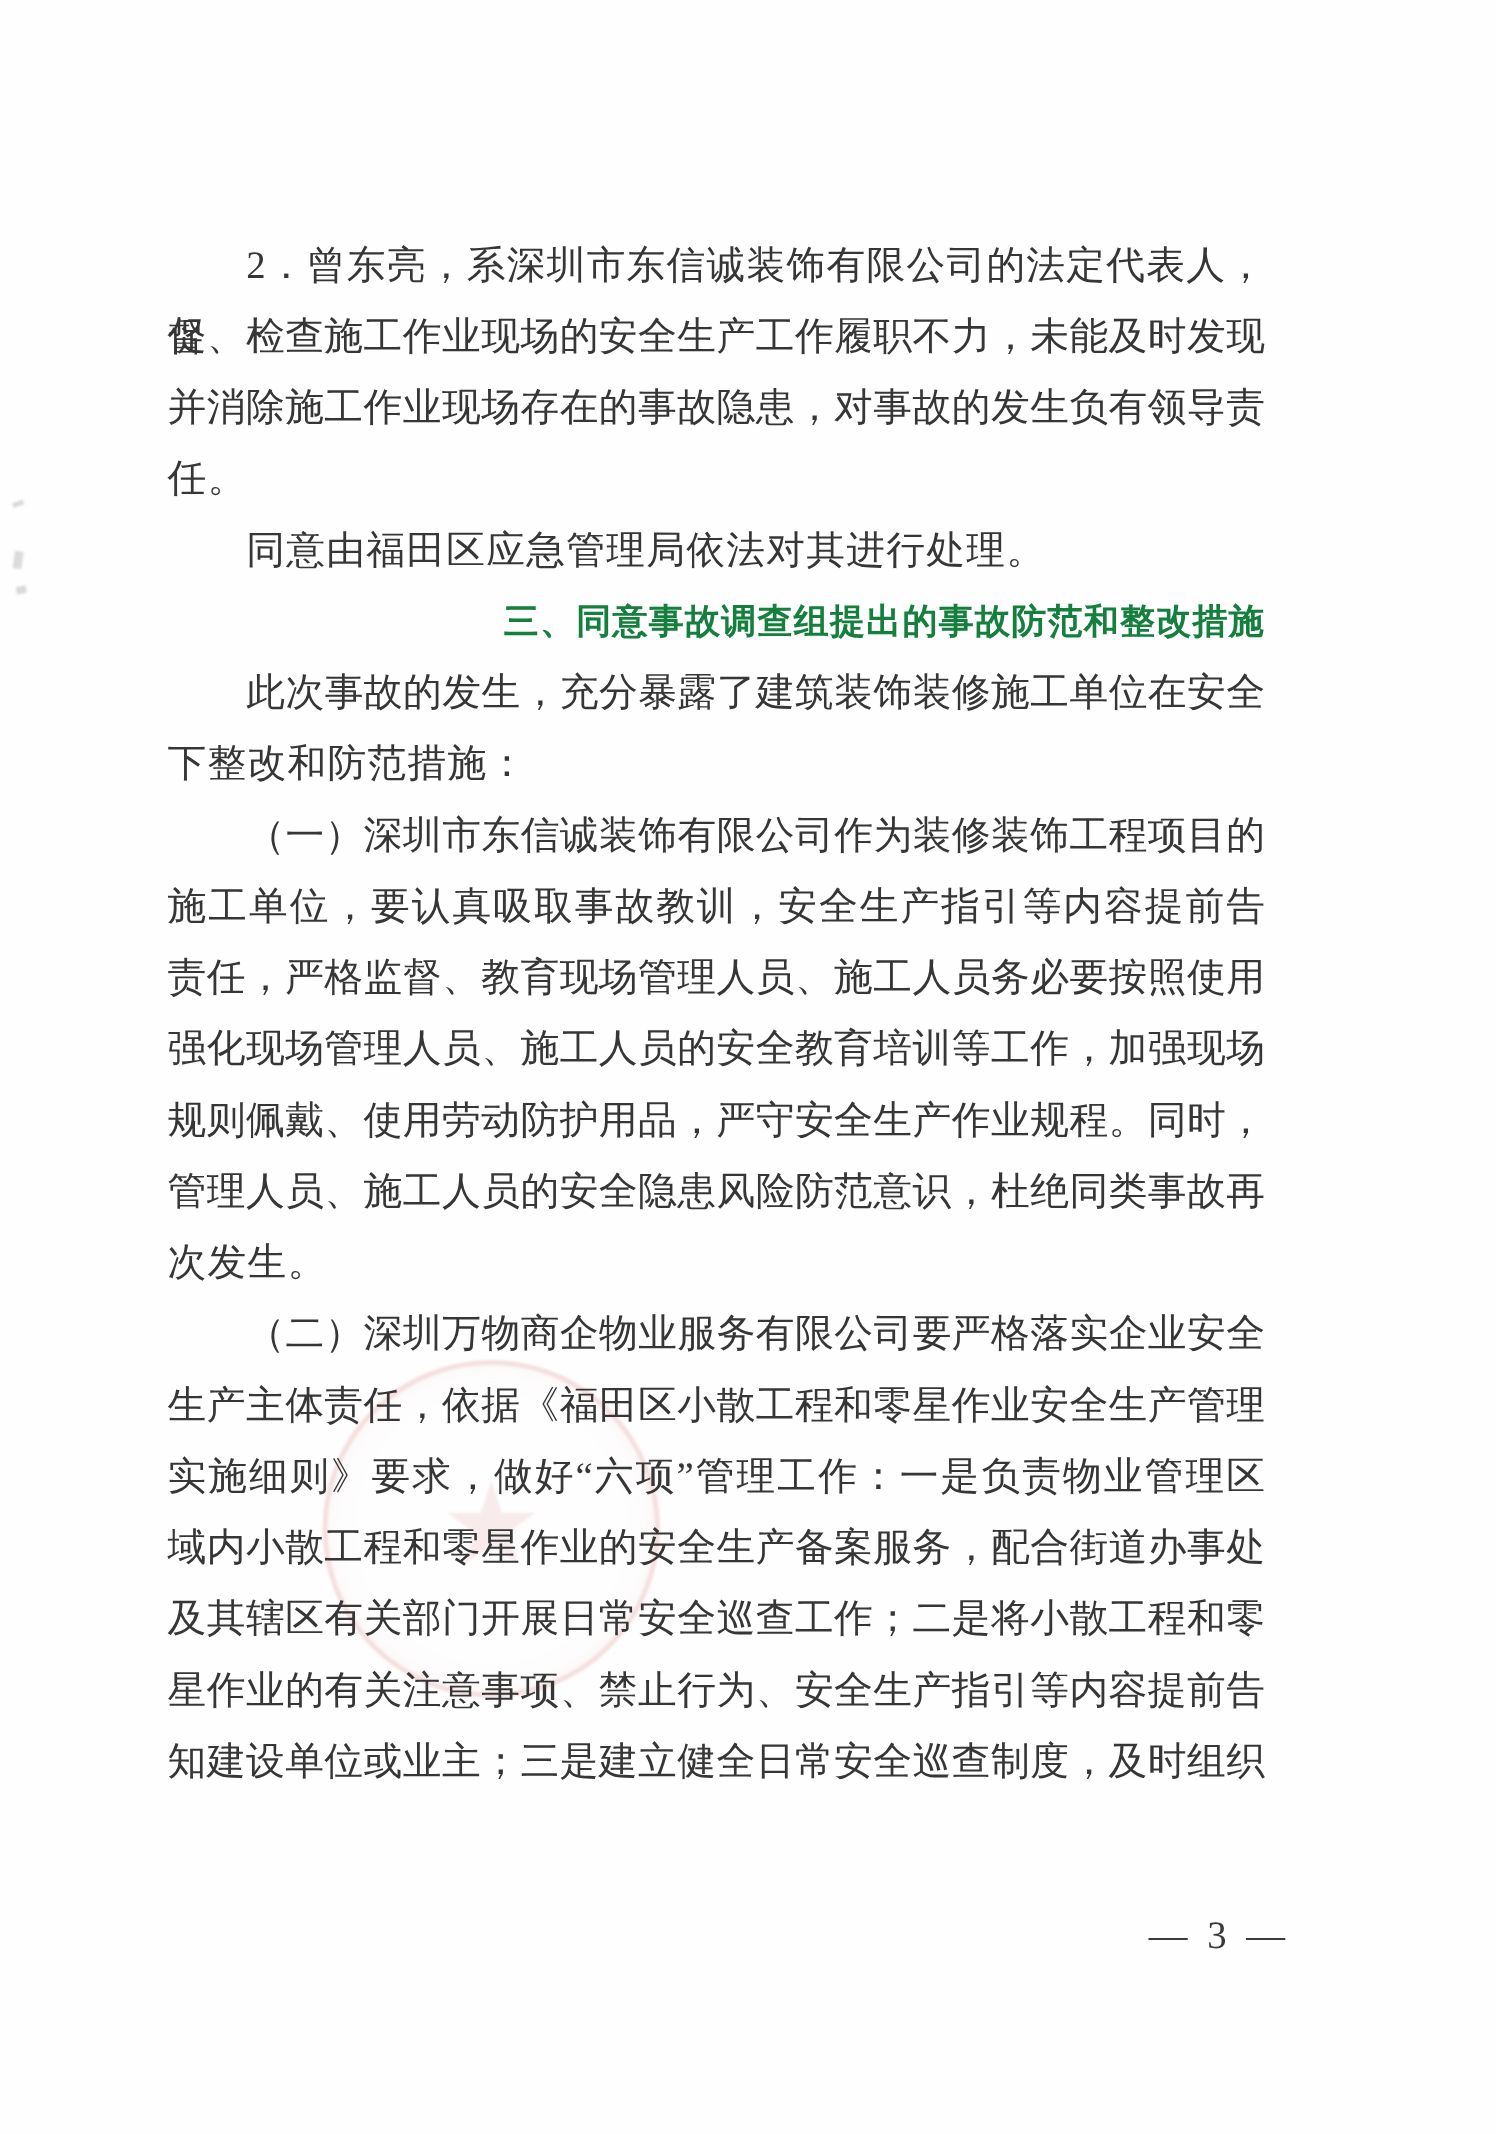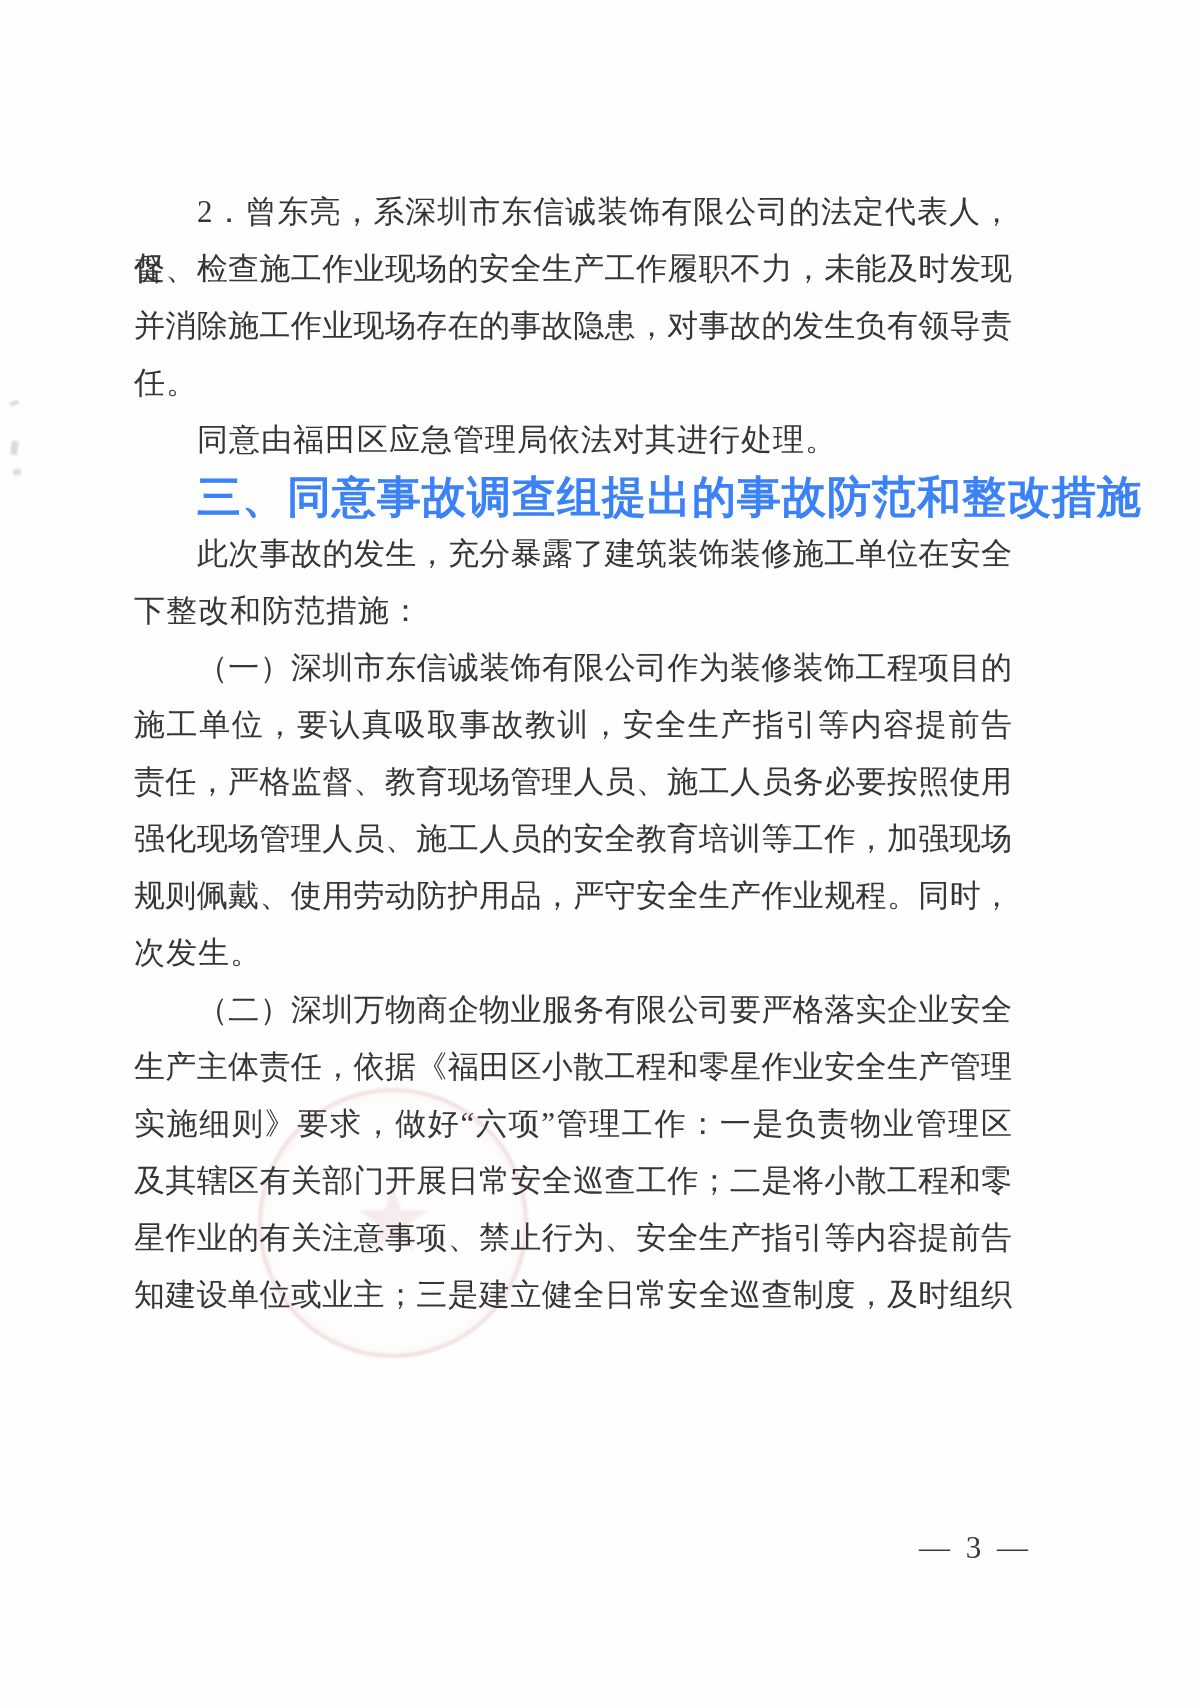--- a/index.html
+++ b/index.html
@@ -41,8 +41,8 @@
   .line.heading {
     font-family: "Liberation Sans", sans-serif;
     font-weight: 700;
-    font-size: 44px;
-    color: #3b82f6;
+    font-size: 28px;
+    color: #15803d;
     letter-spacing: 1px;
     text-align: right;
   }

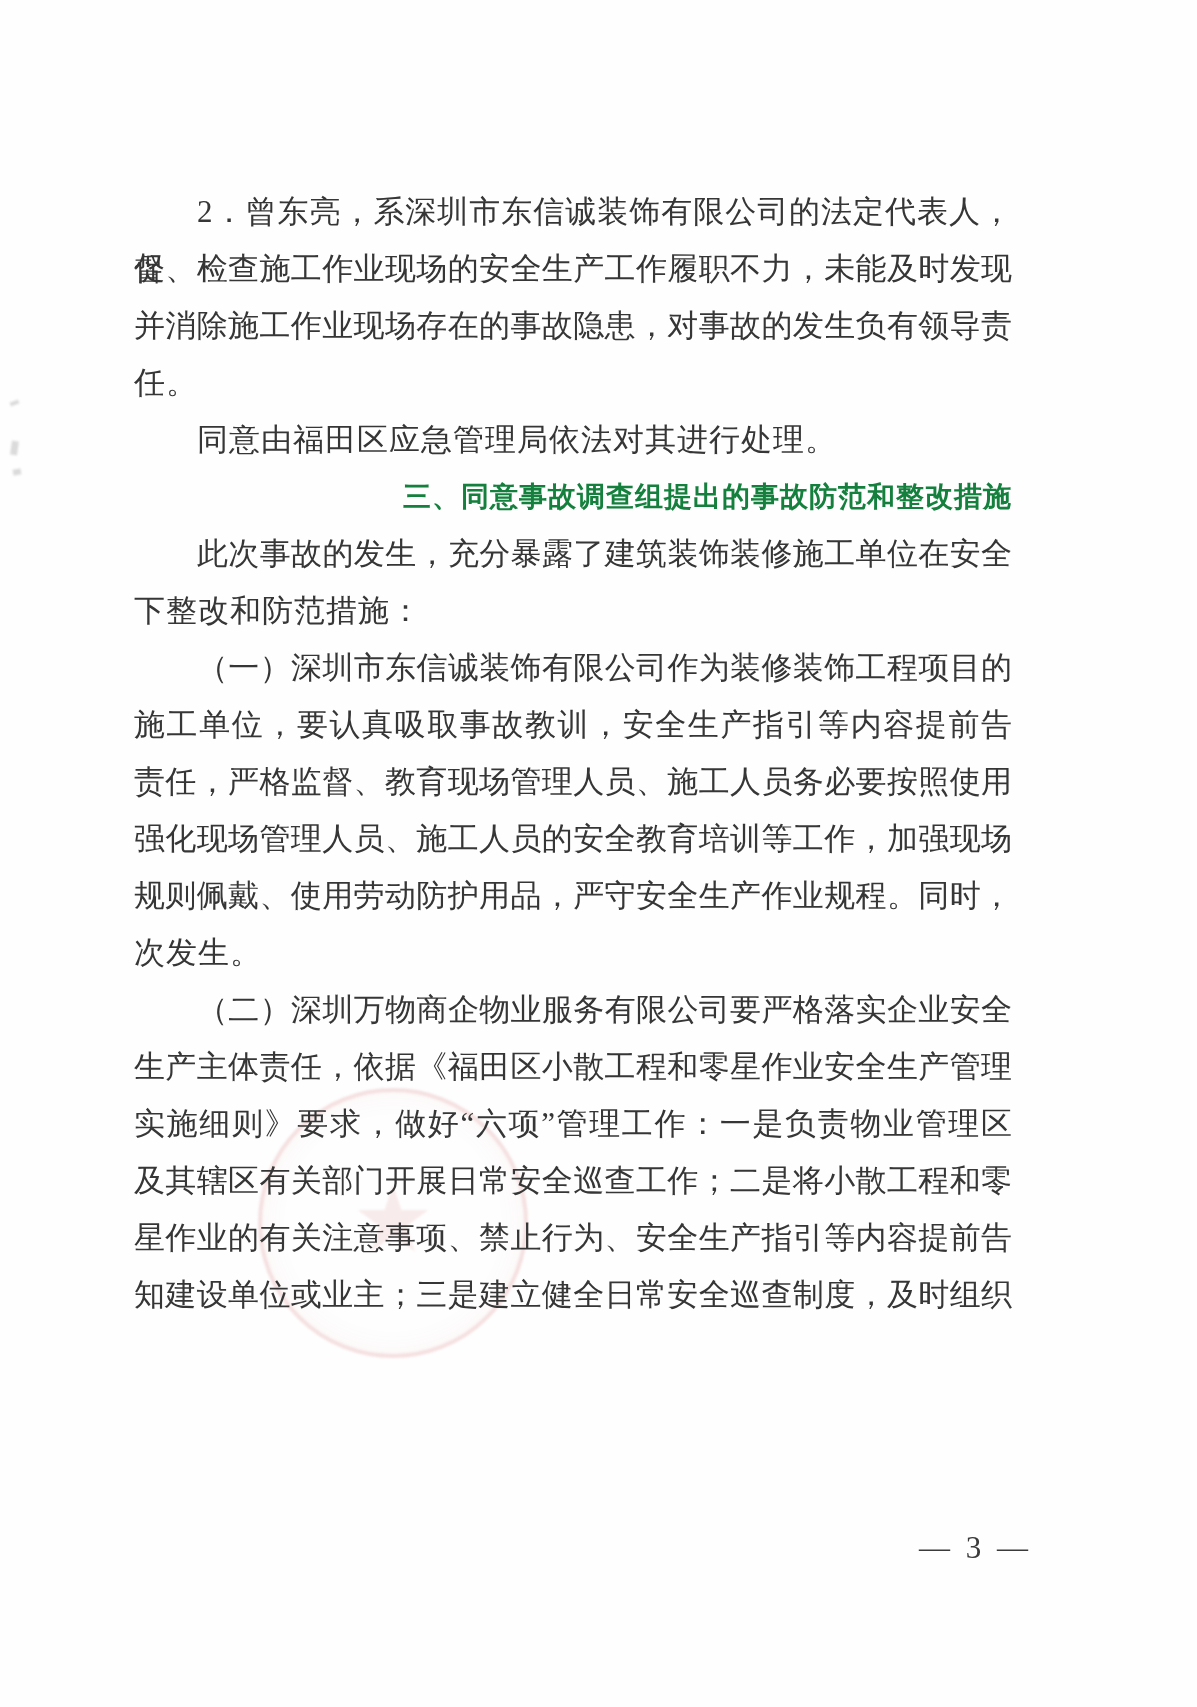--- a/index.html
+++ b/index.html
@@ -107,6 +107,7 @@
       <div class="line justify">责任，严格监督、教育现场管理人员、施工人员务必要按照使用</div>
       <div class="line justify">强化现场管理人员、施工人员的安全教育培训等工作，加强现场</div>
       <div class="line justify">规则佩戴、使用劳动防护用品，严守安全生产作业规程。同时，</div>
+      <div class="line justify">管理人员、施工人员的安全隐患风险防范意识，杜绝同类事故再</div>
       <div class="line">次发生。</div>
       <div class="line indent justify">（二）深圳万物商企物业服务有限公司要严格落实企业安全</div>
       <div class="line justify">生产主体责任，依据《福田区小散工程和零星作业安全生产管理</div>

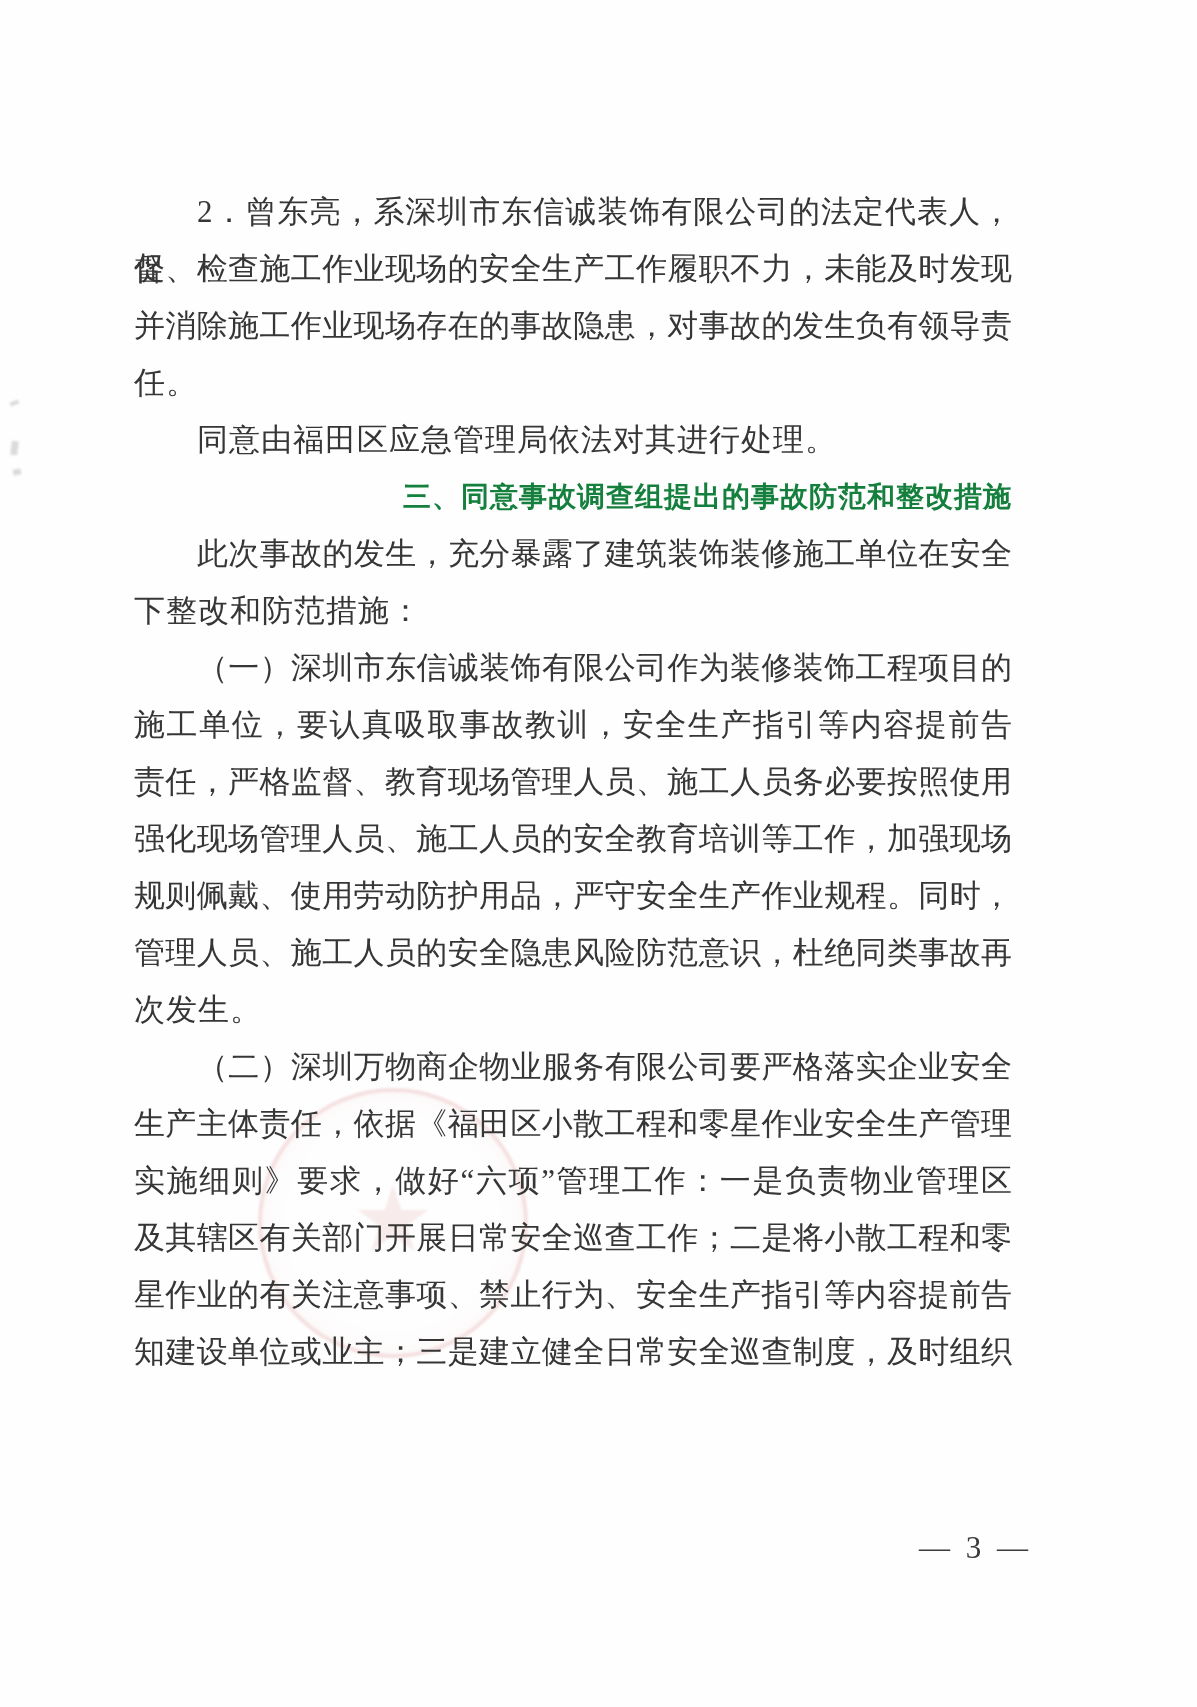--- a/index.html
+++ b/index.html
@@ -112,6 +112,7 @@
       <div class="line indent justify">（二）深圳万物商企物业服务有限公司要严格落实企业安全</div>
       <div class="line justify">生产主体责任，依据《福田区小散工程和零星作业安全生产管理</div>
       <div class="line justify">实施细则》要求，做好“六项”管理工作：一是负责物业管理区</div>
+      <div class="line justify">域内小散工程和零星作业的安全生产备案服务，配合街道办事处</div>
       <div class="line justify">及其辖区有关部门开展日常安全巡查工作；二是将小散工程和零</div>
       <div class="line justify">星作业的有关注意事项、禁止行为、安全生产指引等内容提前告</div>
       <div class="line justify">知建设单位或业主；三是建立健全日常安全巡查制度，及时组织</div>

